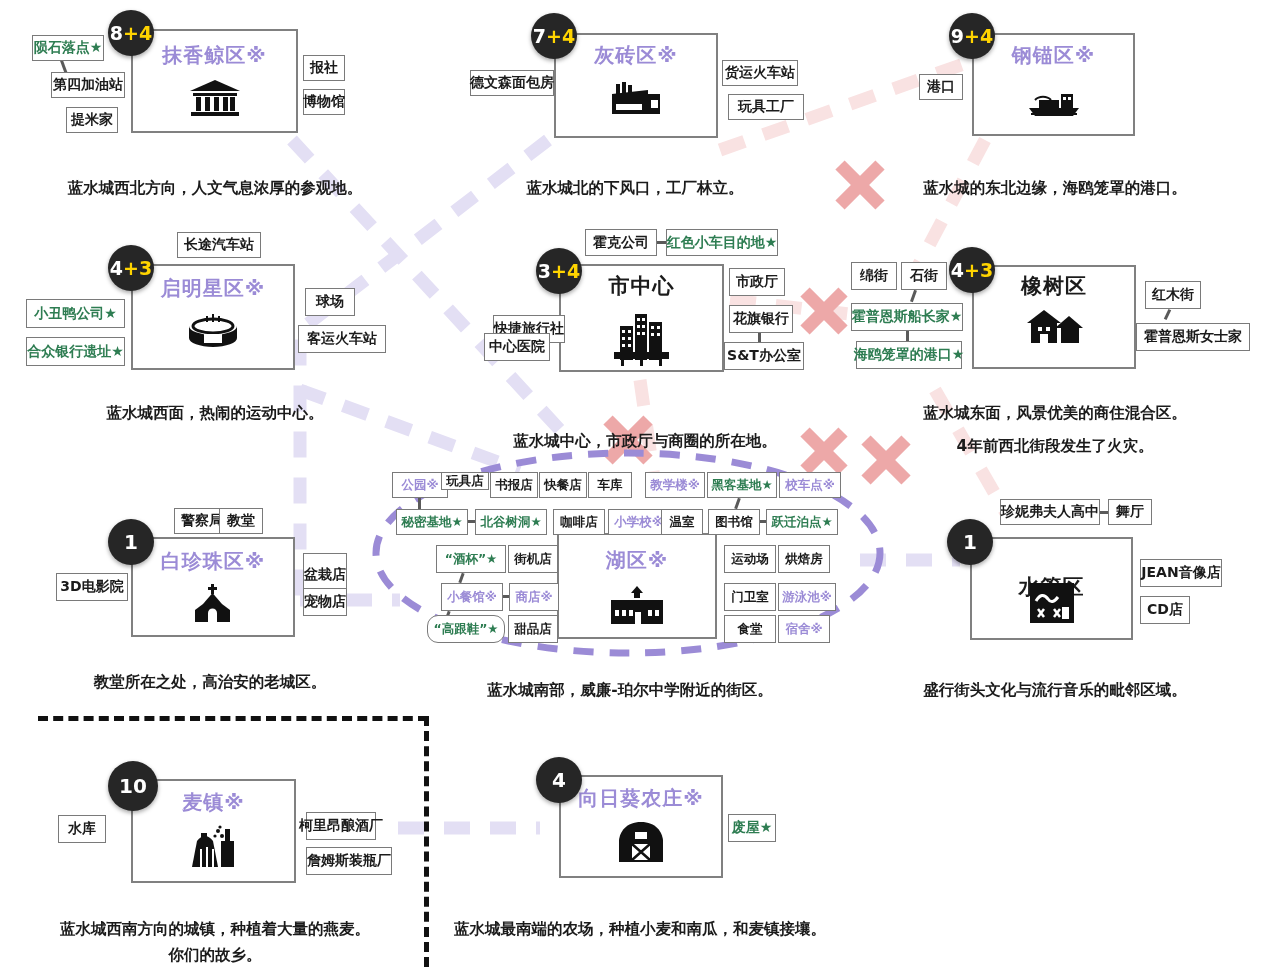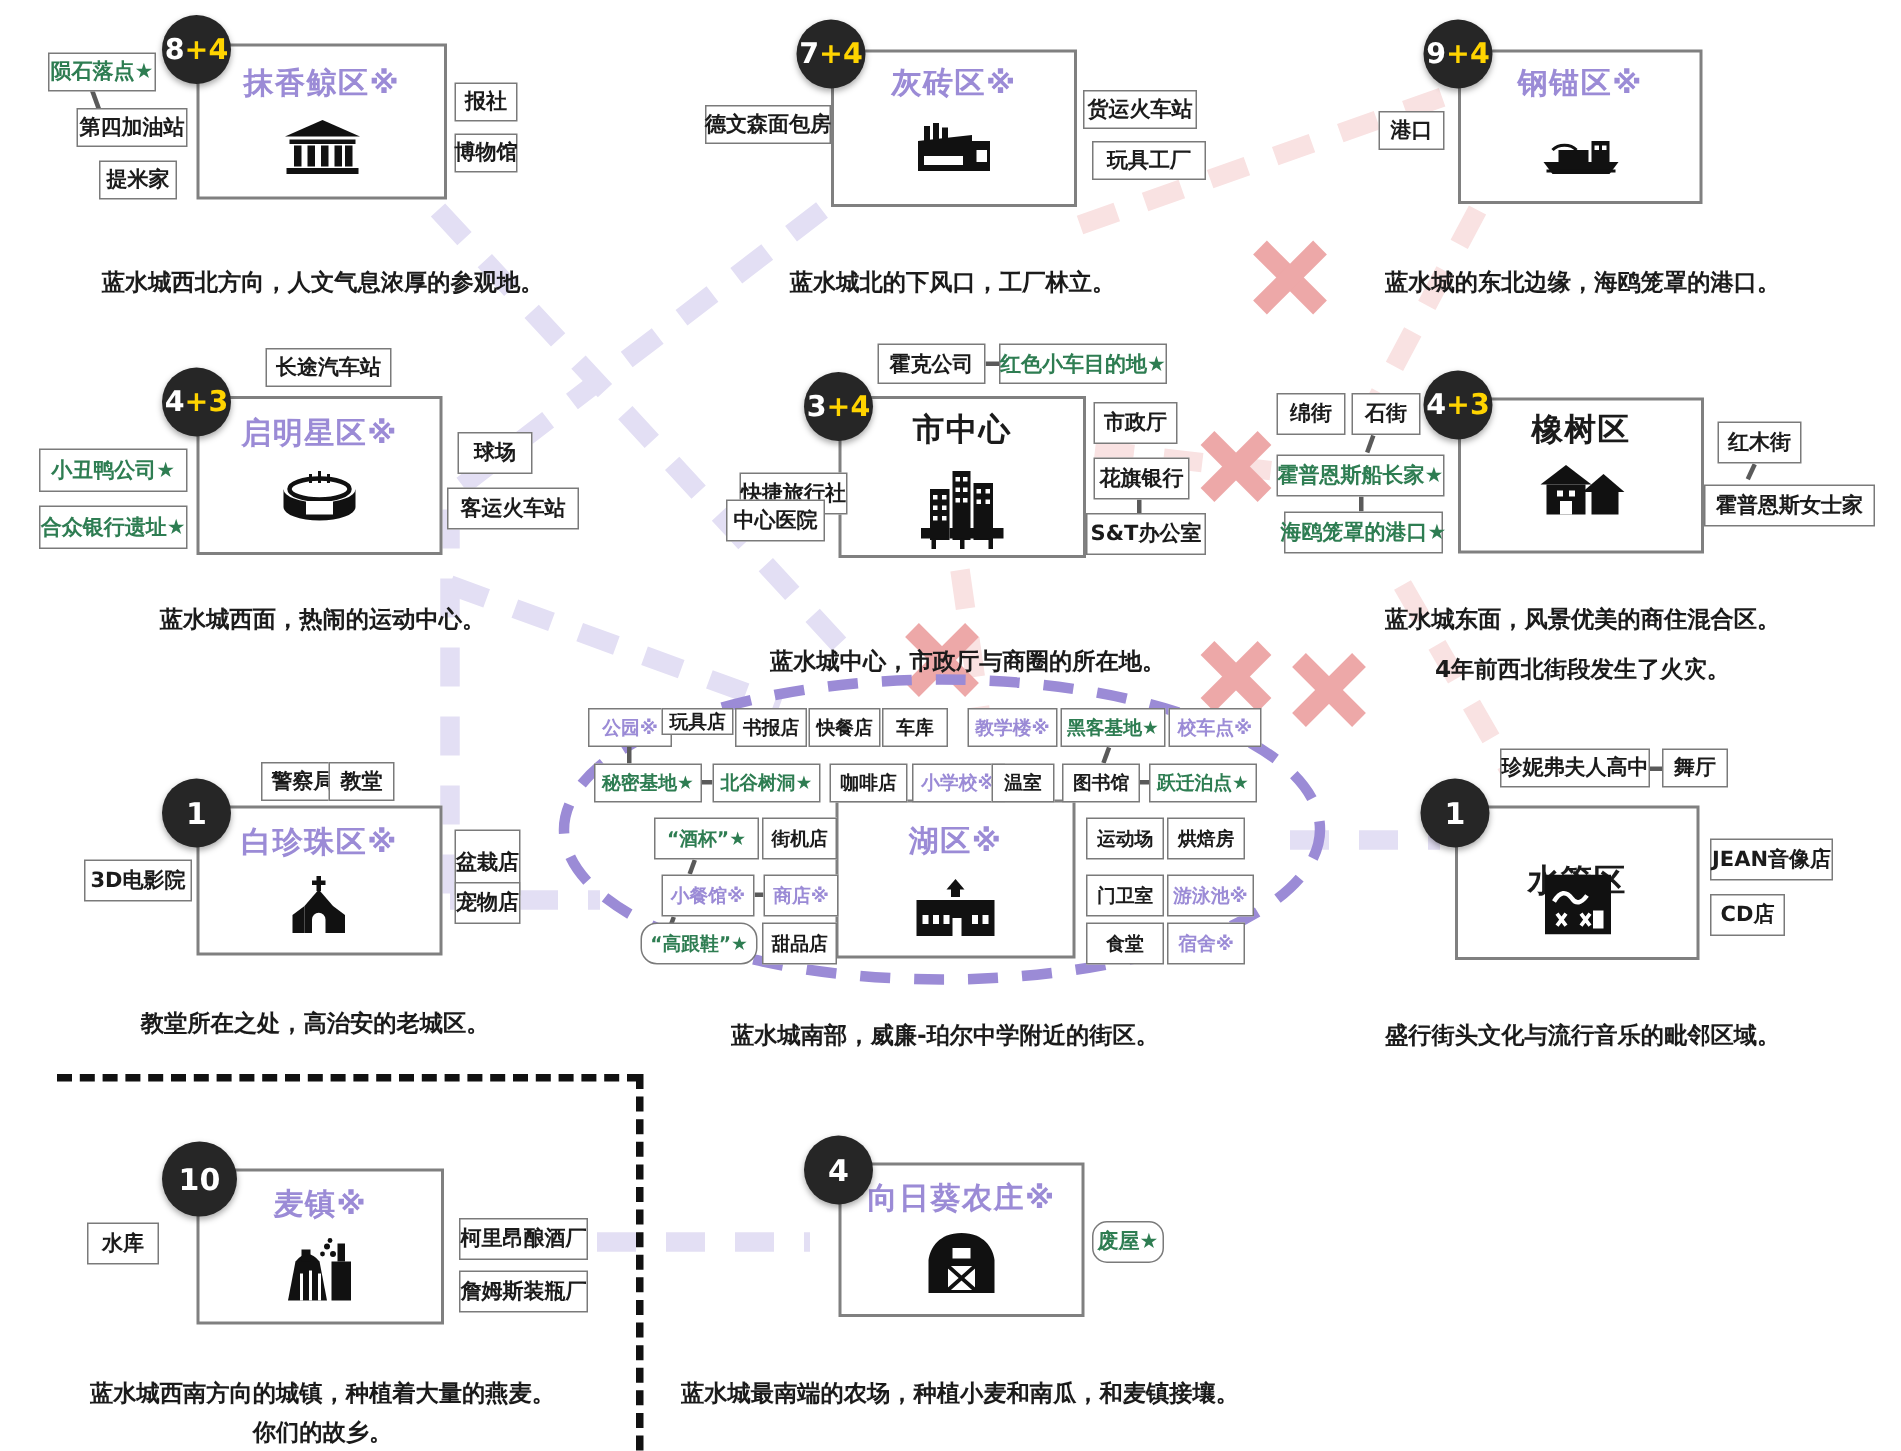--- a/index.html
+++ b/index.html
@@ -446,7 +446,7 @@
         <span class="p"></span>
     </div>
     <div class="chip" style="left:58px;top:815px;width:48px;height:28px;">水库</div>
-    <div class="chip" style="left:306px;top:812px;width:86px;height:28px;">柯里昂酿酒厂</div>
+    <div class="chip" style="left:306px;top:812px;width:70px;height:28px;">柯里昂酿酒厂</div>
     <div class="chip" style="left:306px;top:847px;width:86px;height:28px;">詹姆斯装瓶厂</div>
     <div class="caption" style="left:20px;top:919px;width:390px;">蓝水城西南方向的城镇，种植着大量的燕麦。</div>
     <div class="caption" style="left:20px;top:945px;width:390px;">你们的故乡。</div>

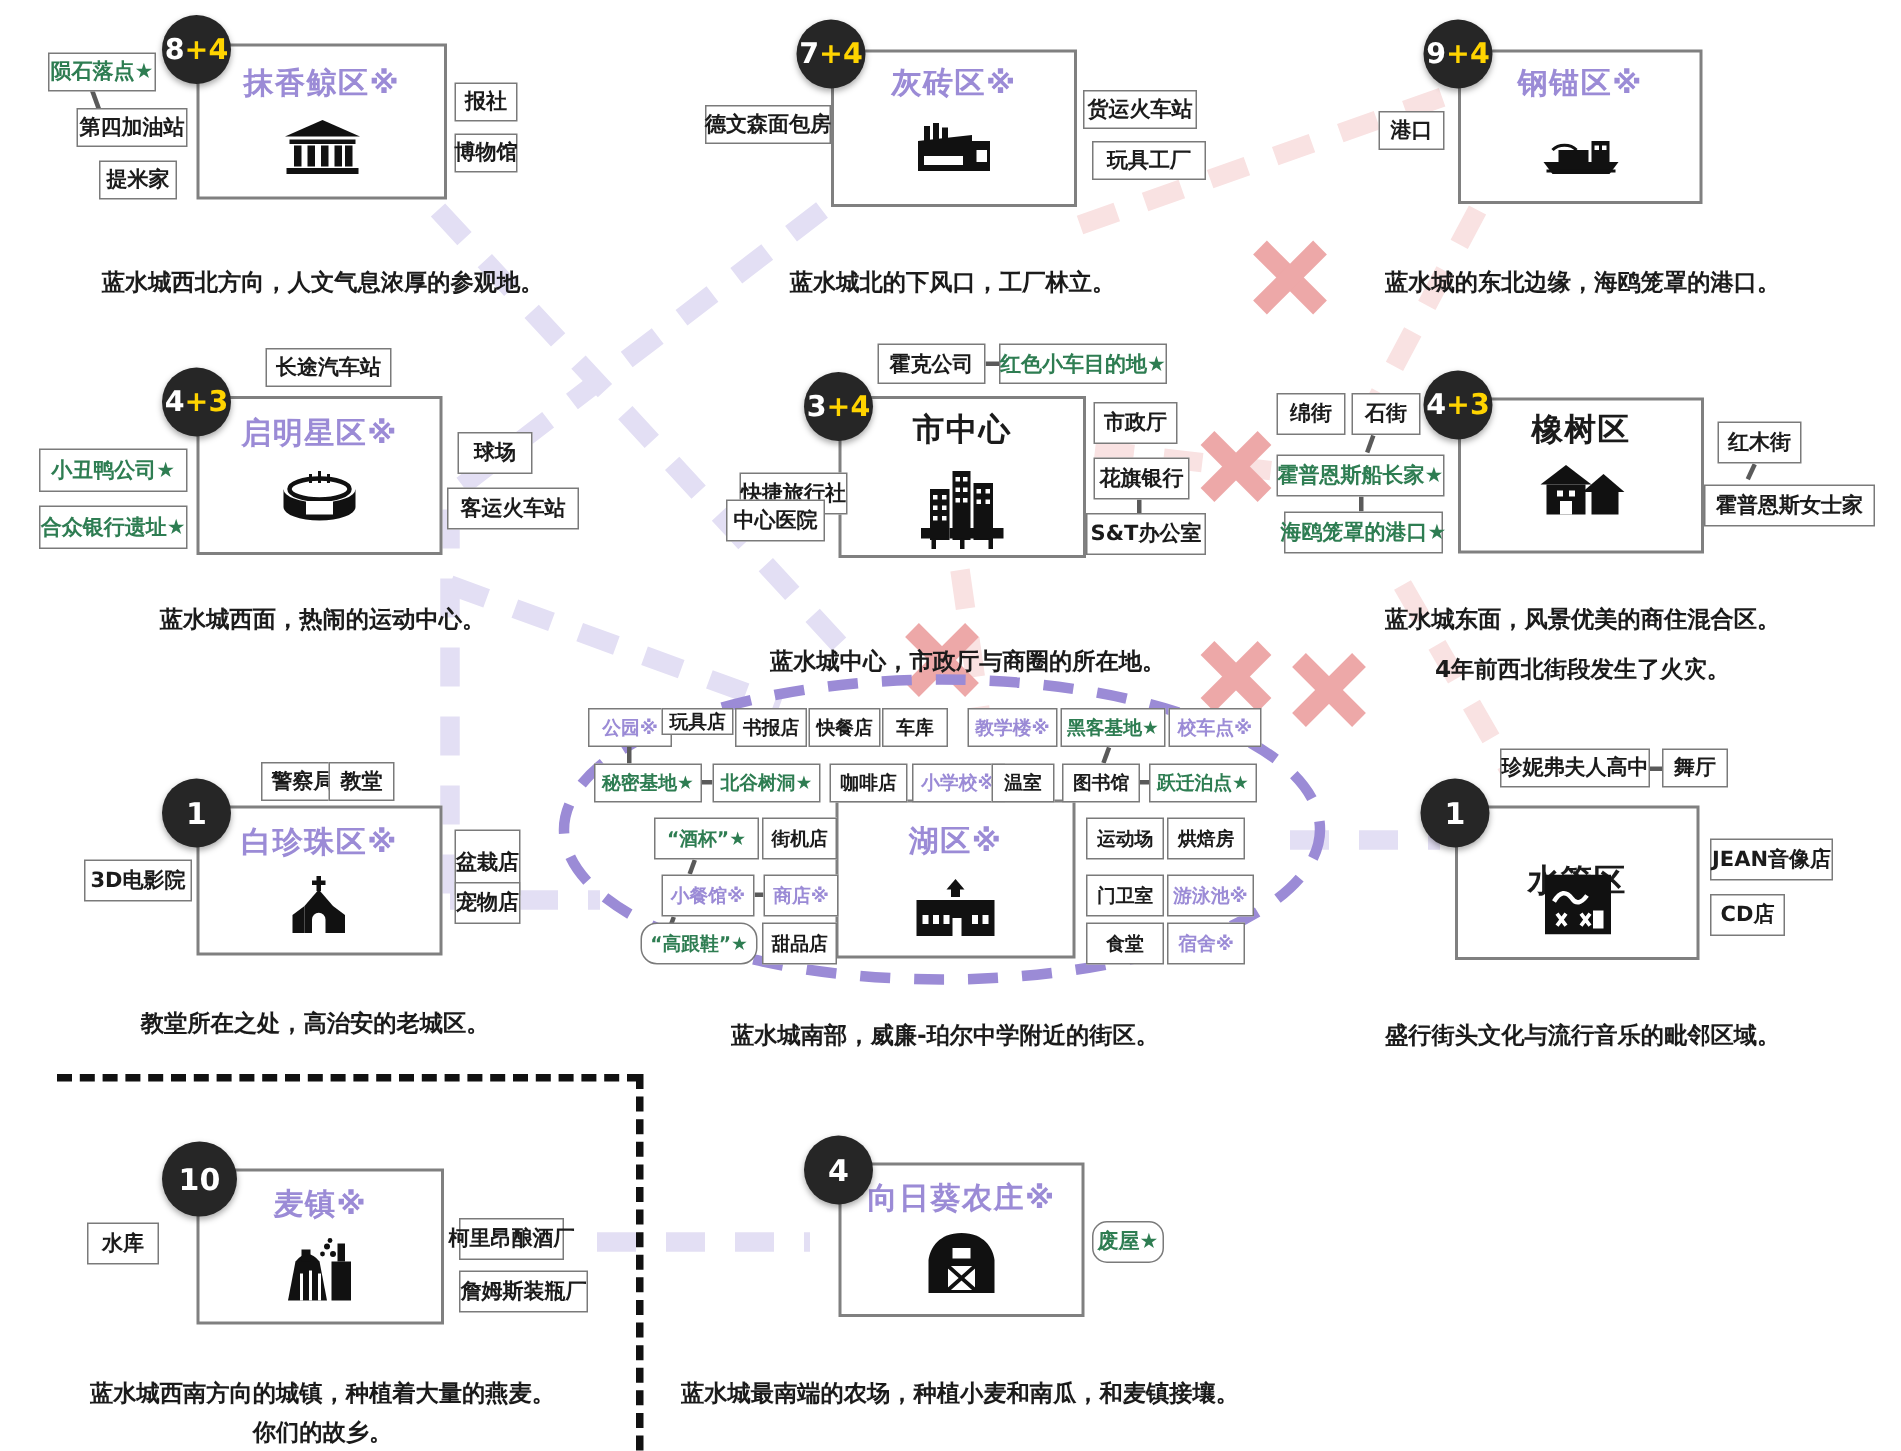--- a/index.html
+++ b/index.html
@@ -467,7 +467,7 @@
       <span class="n">4</span>
         <span class="p"></span>
     </div>
-    <div class="chip green" style="left:728px;top:814px;width:48px;height:28px;border-radius:10px;">废屋★</div>
+    <div class="chip green" style="left:728px;top:814px;width:48px;height:28px;">废屋★</div>
     <div class="caption" style="left:430px;top:919px;width:420px;">蓝水城最南端的农场，种植小麦和南瓜，和麦镇接壤。</div>
   </div>
 

